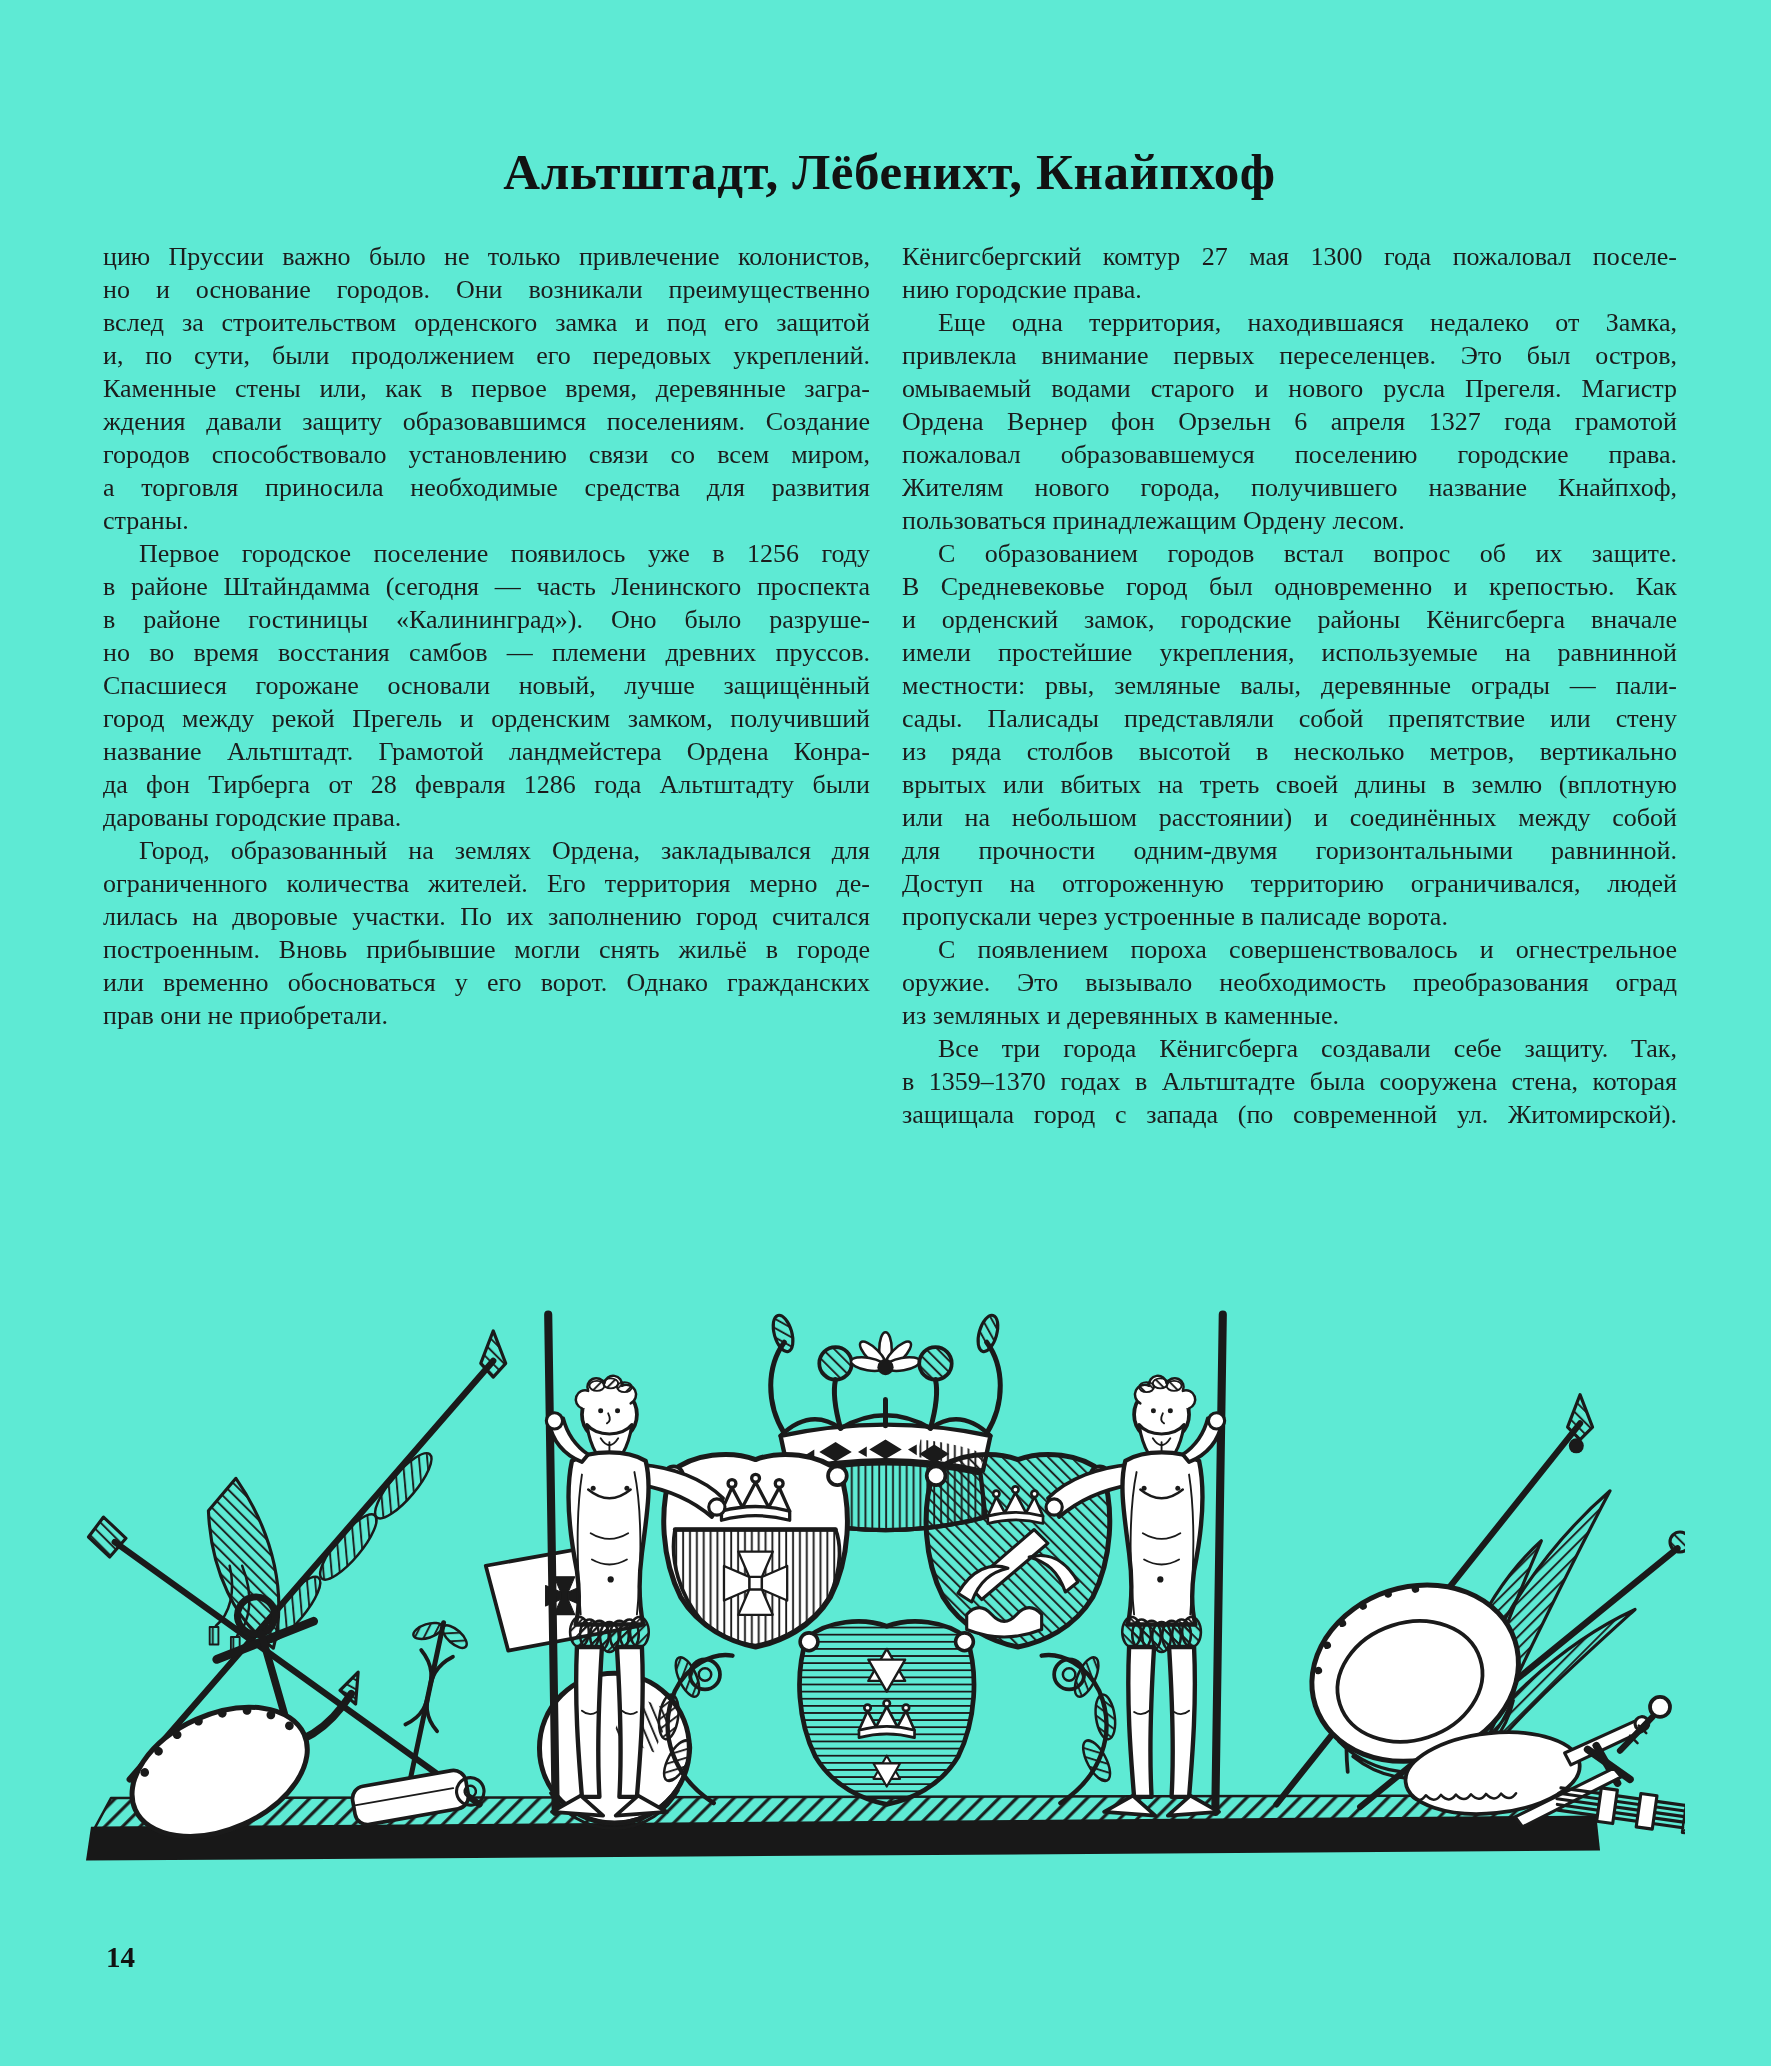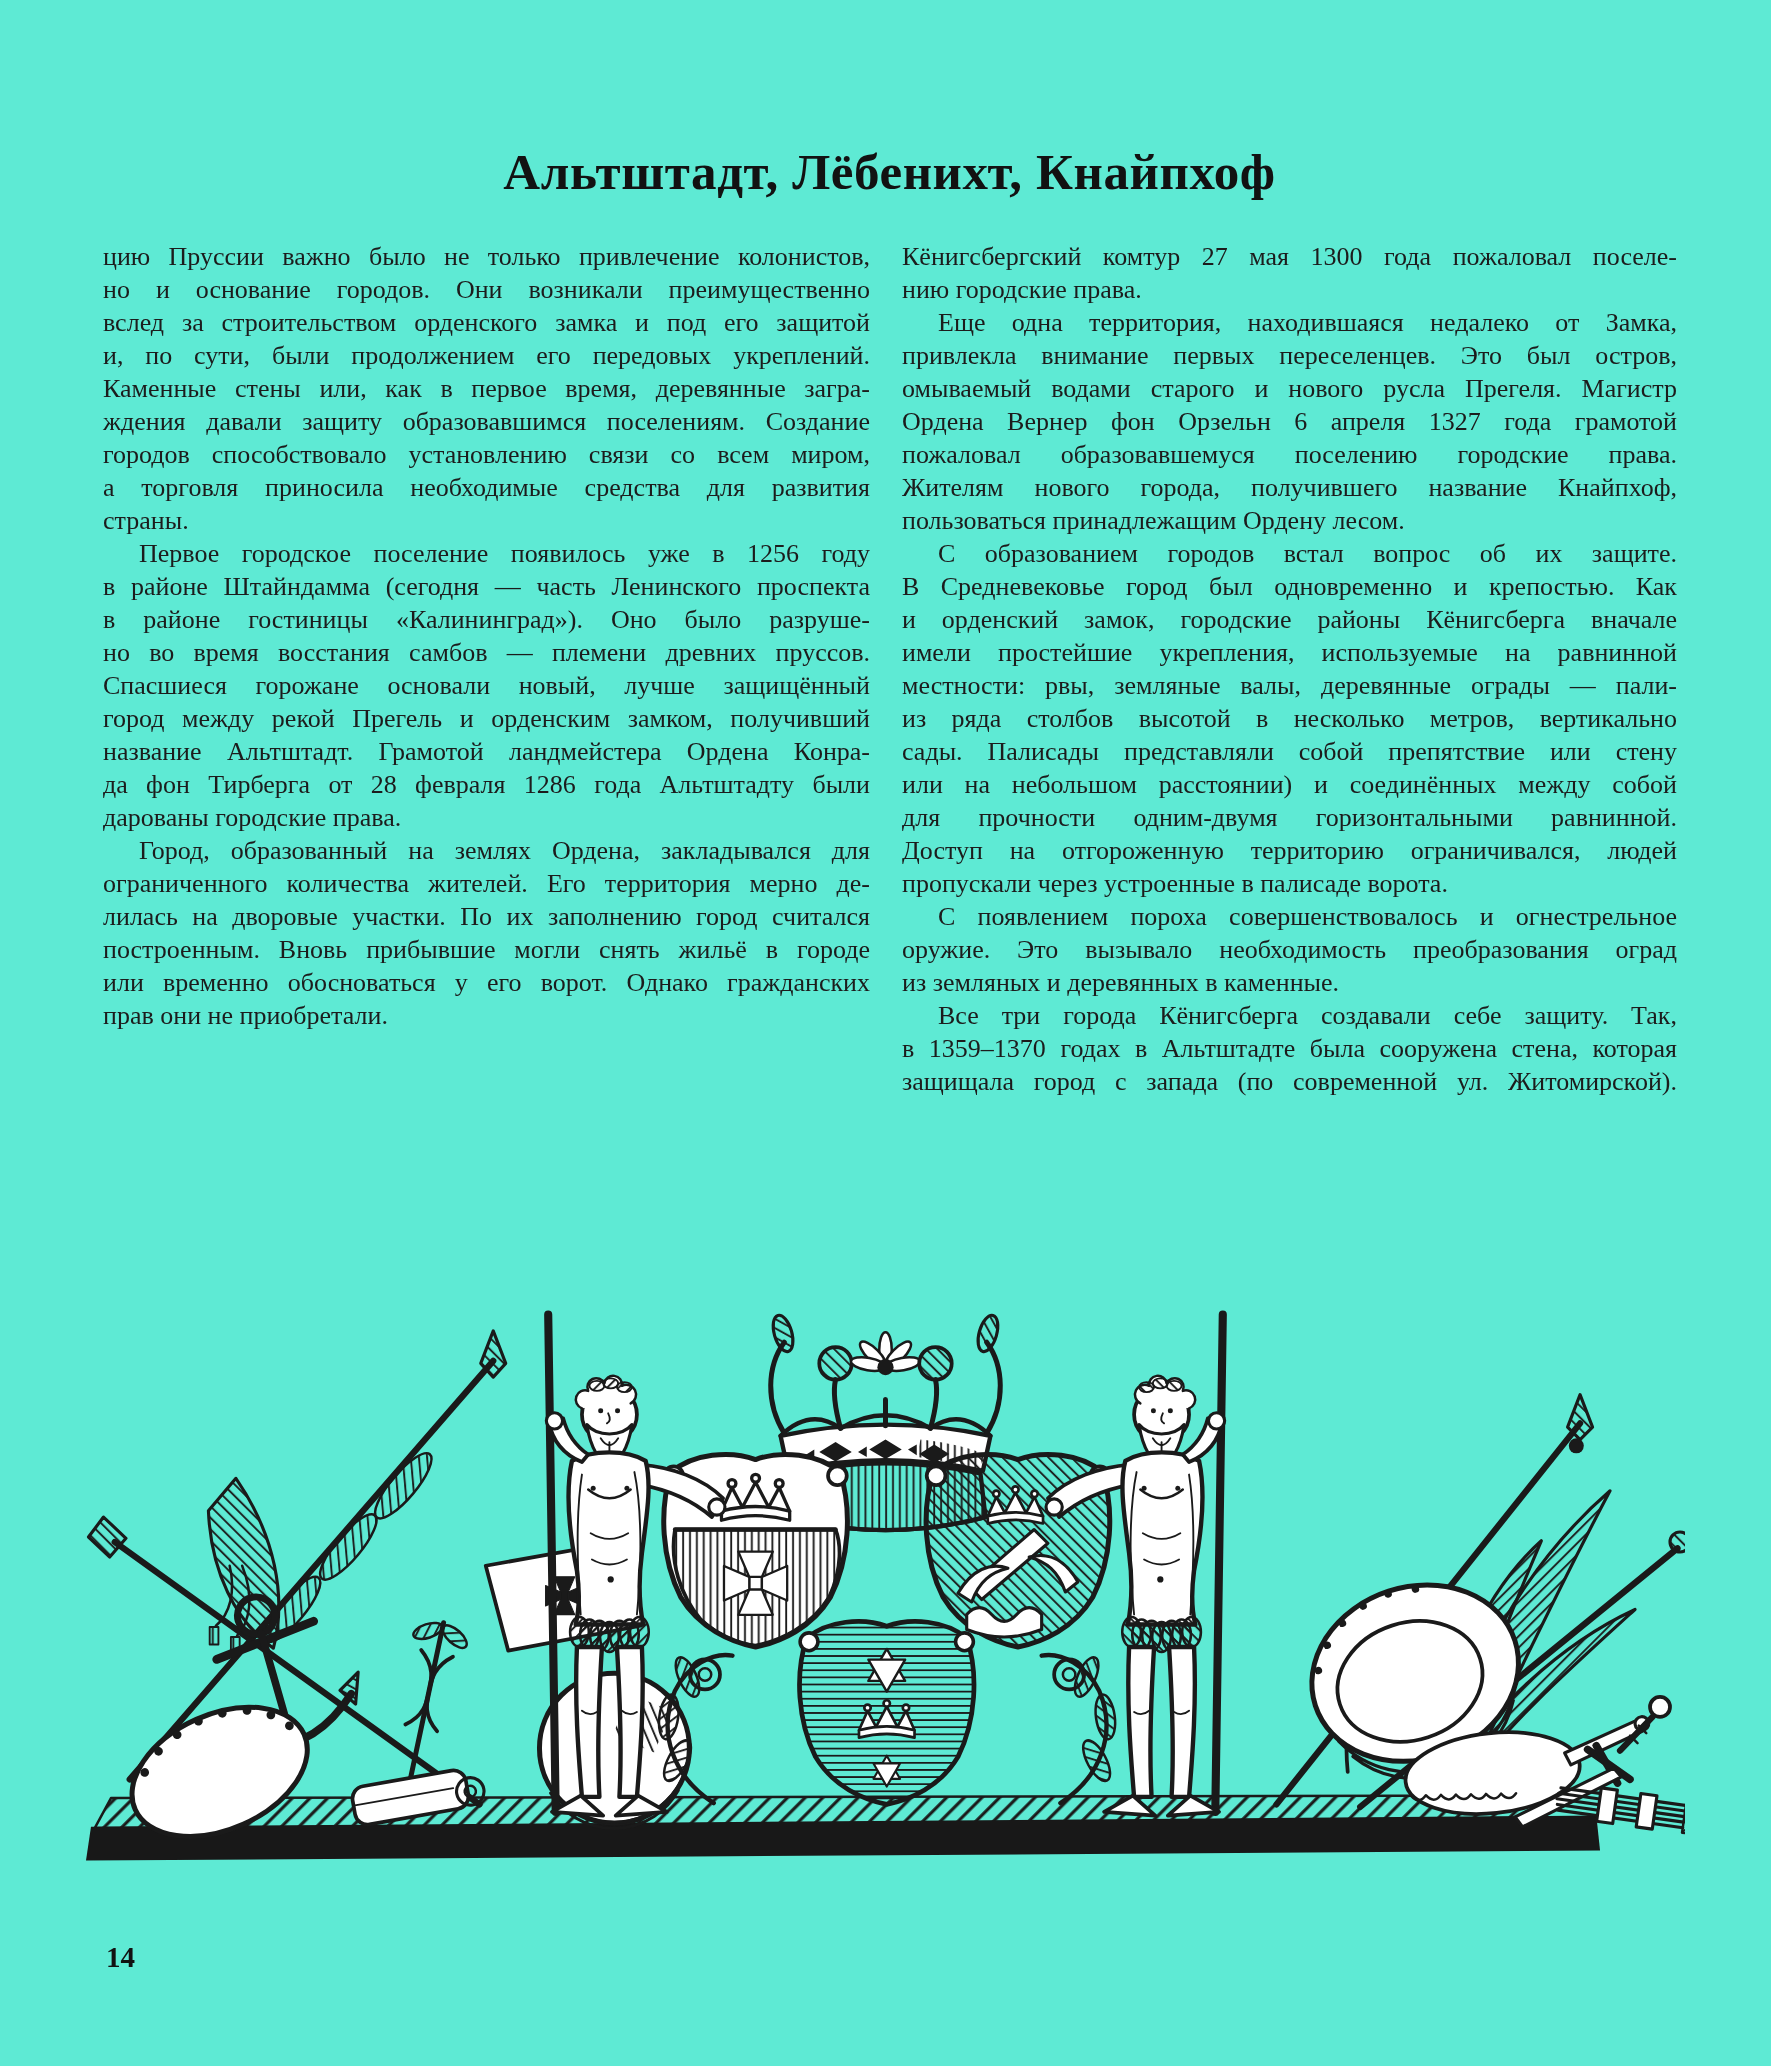--- a/index.html
+++ b/index.html
@@ -99,8 +99,8 @@
         <div class="line">и орденский замок, городские районы Кёнигсберга вначале</div>
         <div class="line">имели простейшие укрепления, используемые на равнинной</div>
         <div class="line">местности: рвы, земляные валы, деревянные ограды — пали-</div>
+        <div class="line">сады. Палисады представляли собой препятствие или стену</div>
         <div class="line">из ряда столбов высотой в несколько метров, вертикально</div>
-        <div class="line">сады. Палисады представляли собой препятствие или стену</div>
         <div class="line">или на небольшом расстоянии) и соединённых между собой</div>
         <div class="line">для прочности одним-двумя горизонтальными равнинной.</div>
         <div class="line">Доступ на отгороженную территорию ограничивался, людей</div>

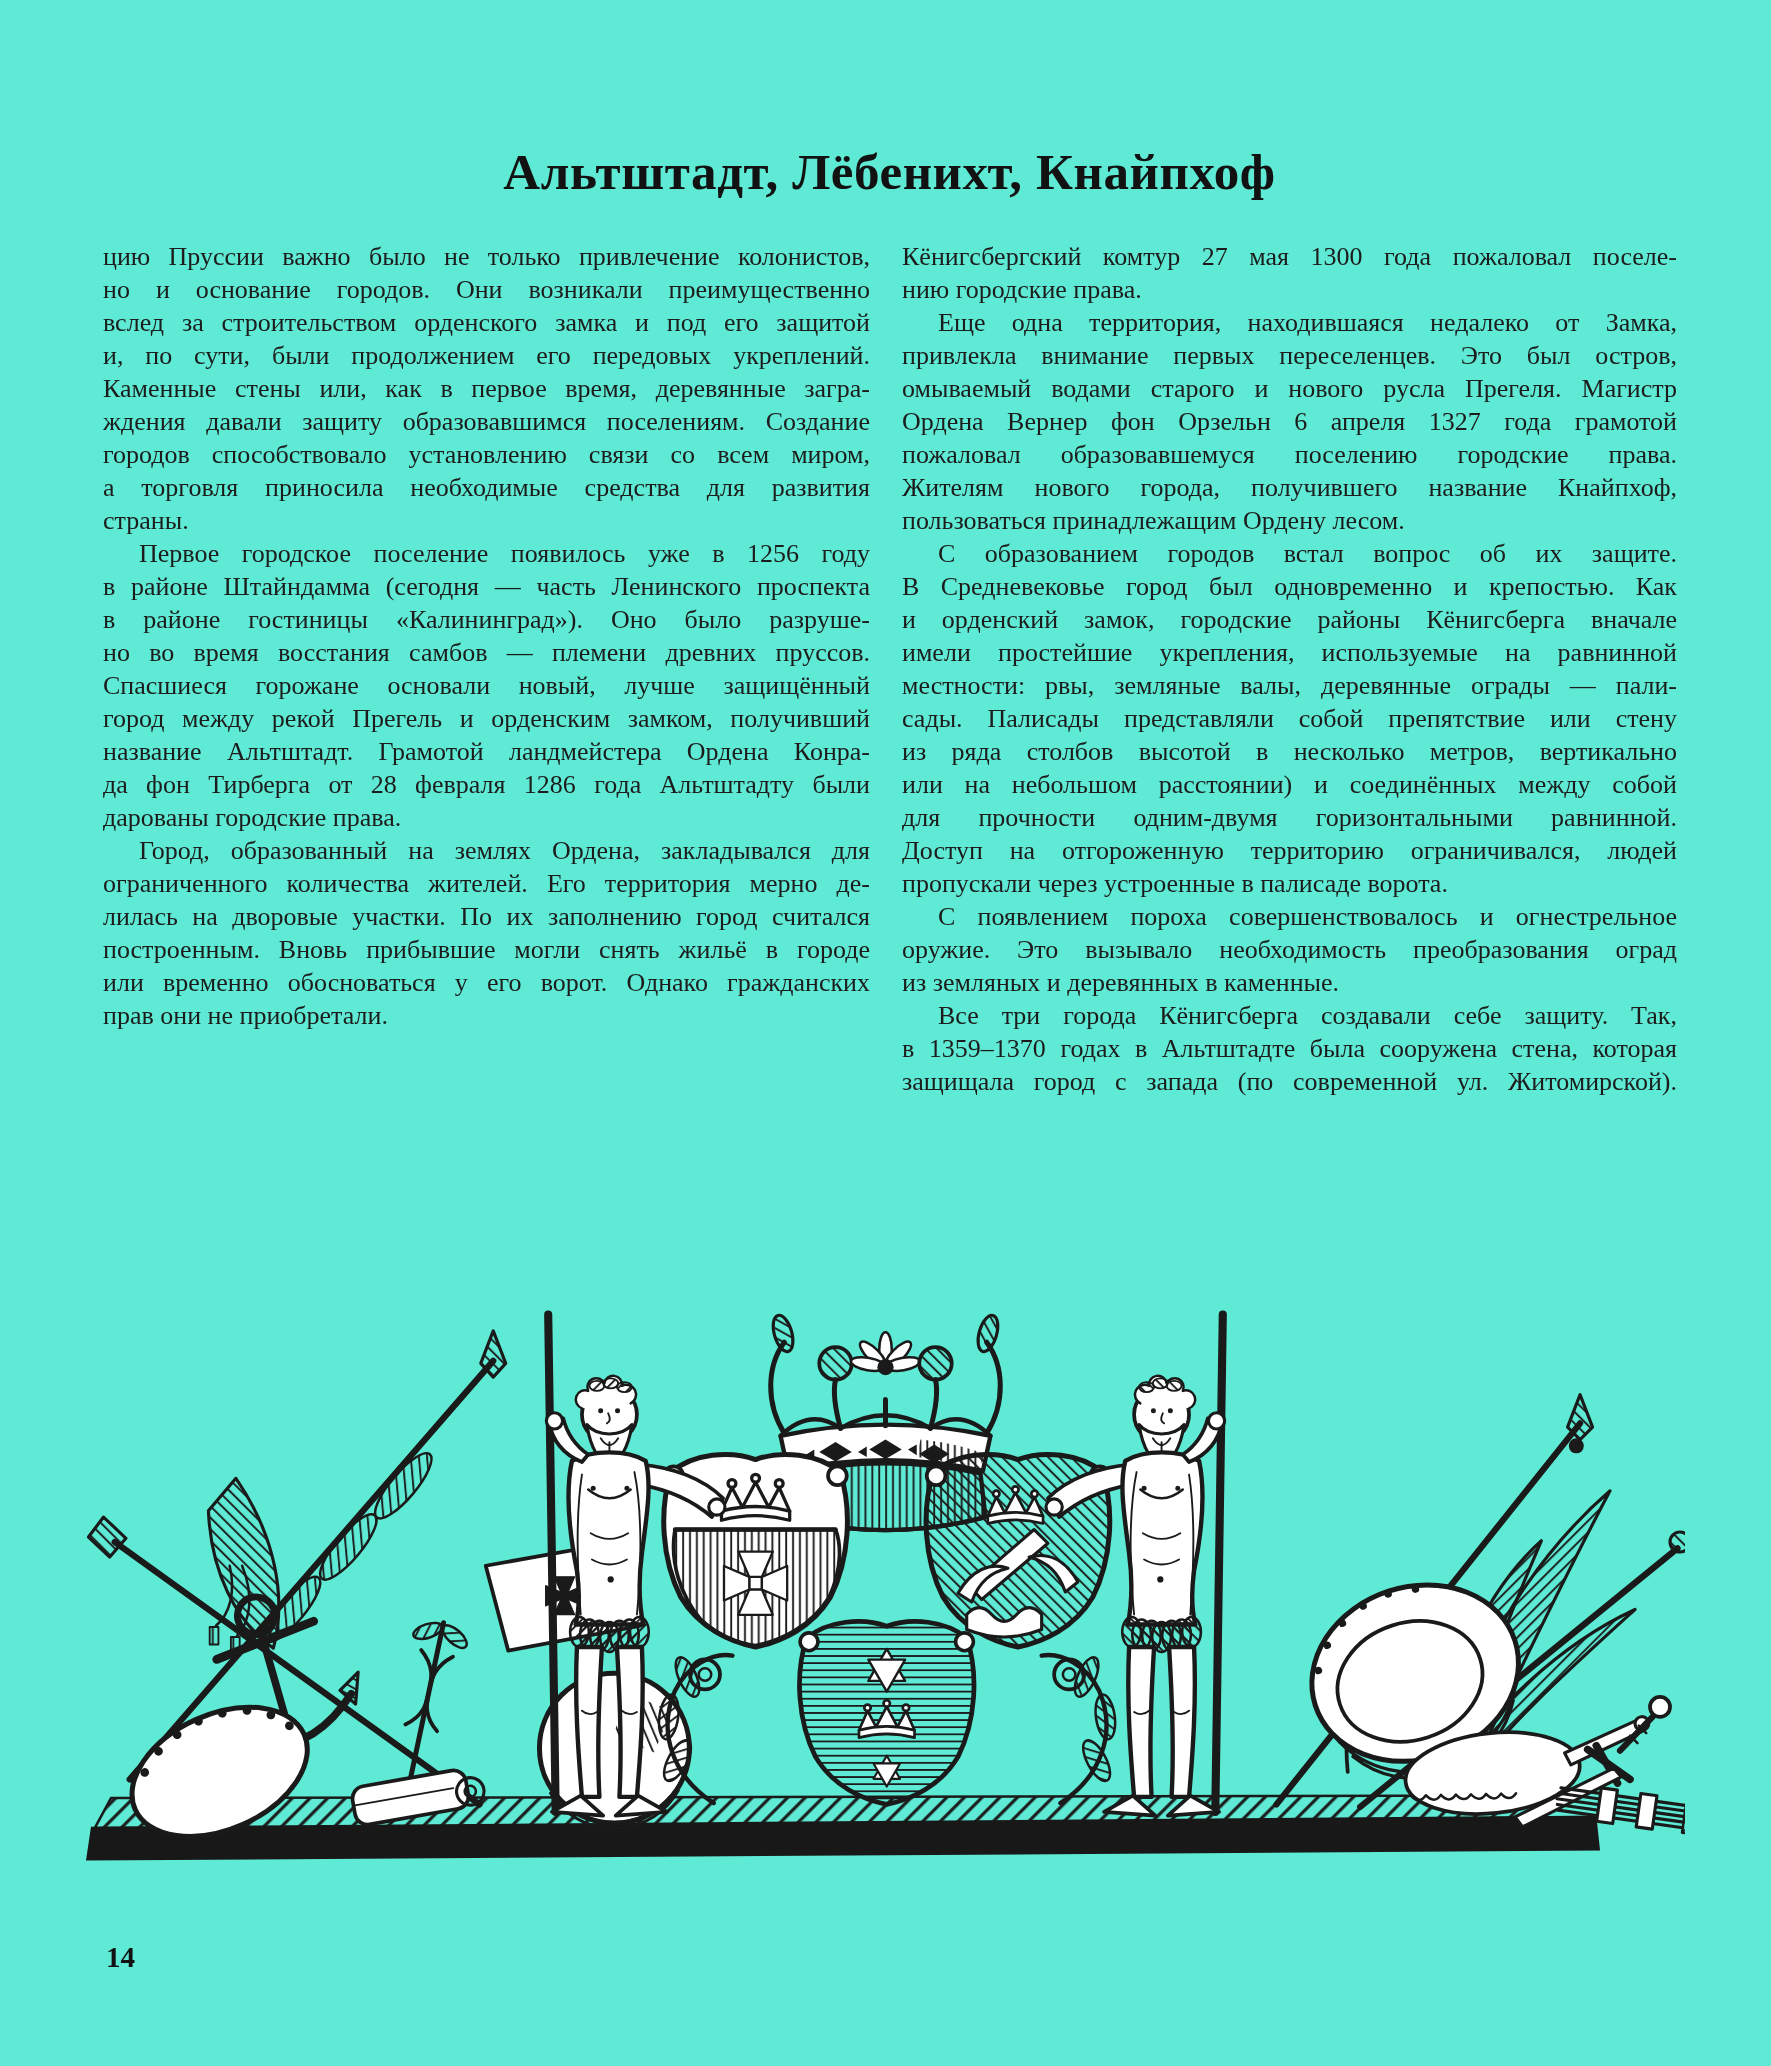--- a/index.html
+++ b/index.html
@@ -101,6 +101,7 @@
         <div class="line">местности: рвы, земляные валы, деревянные ограды — пали-</div>
         <div class="line">сады. Палисады представляли собой препятствие или стену</div>
         <div class="line">из ряда столбов высотой в несколько метров, вертикально</div>
+        <div class="line">врытых или вбитых на треть своей длины в землю (вплотную</div>
         <div class="line">или на небольшом расстоянии) и соединённых между собой</div>
         <div class="line">для прочности одним-двумя горизонтальными равнинной.</div>
         <div class="line">Доступ на отгороженную территорию ограничивался, людей</div>

